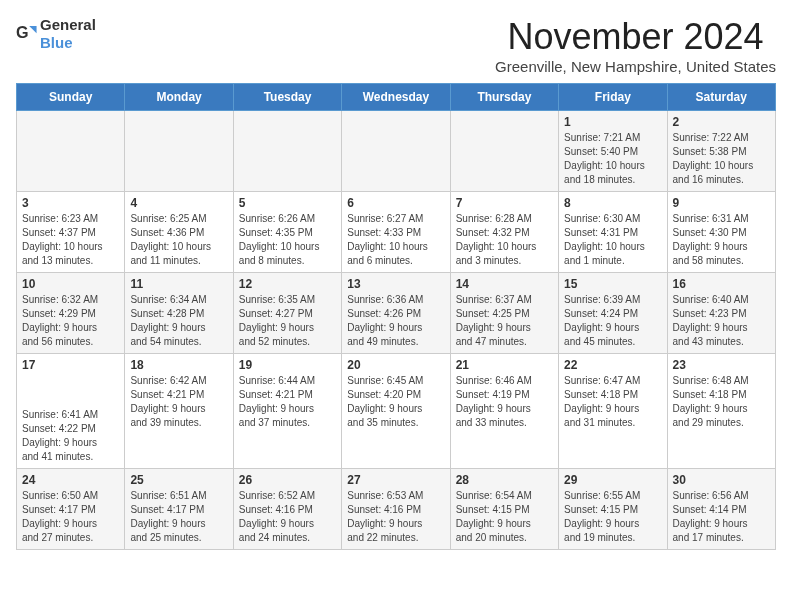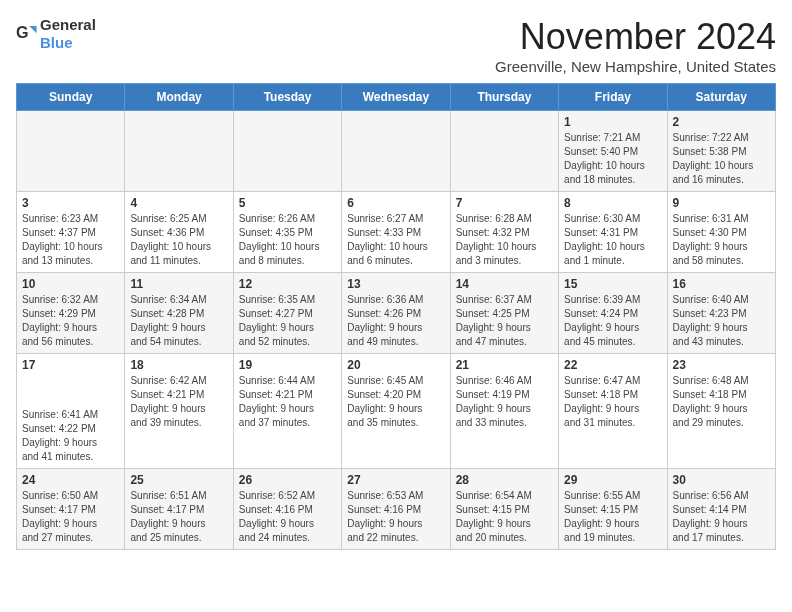--- a/index.html
+++ b/index.html
@@ -37,7 +37,7 @@
       height: 22px;
     }
     .title-area {
-      text-align: right;
+      text-align: center;
     }
     .month-title {
       font-size: 36px;

